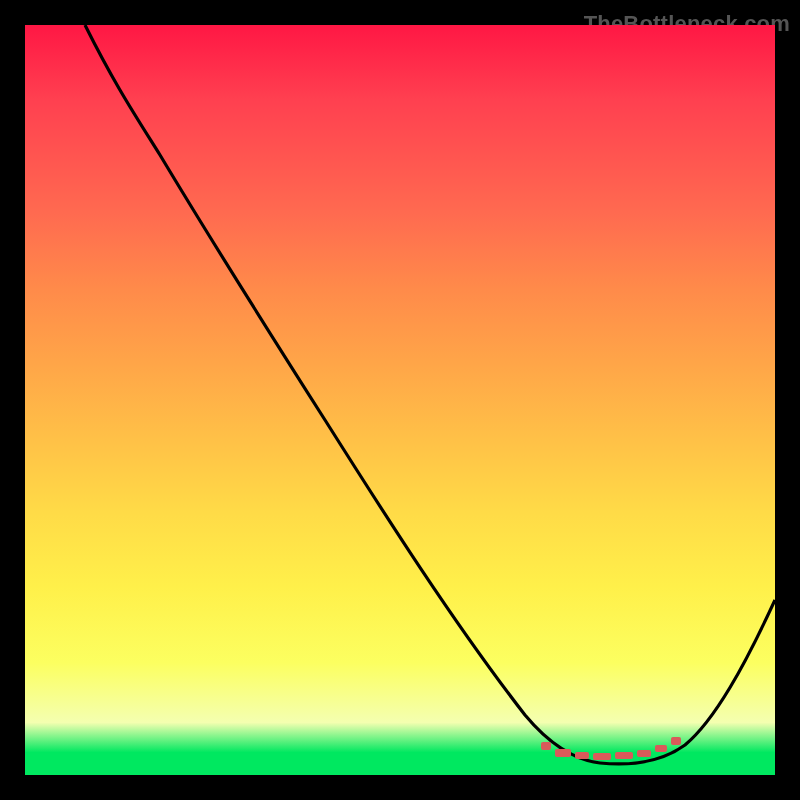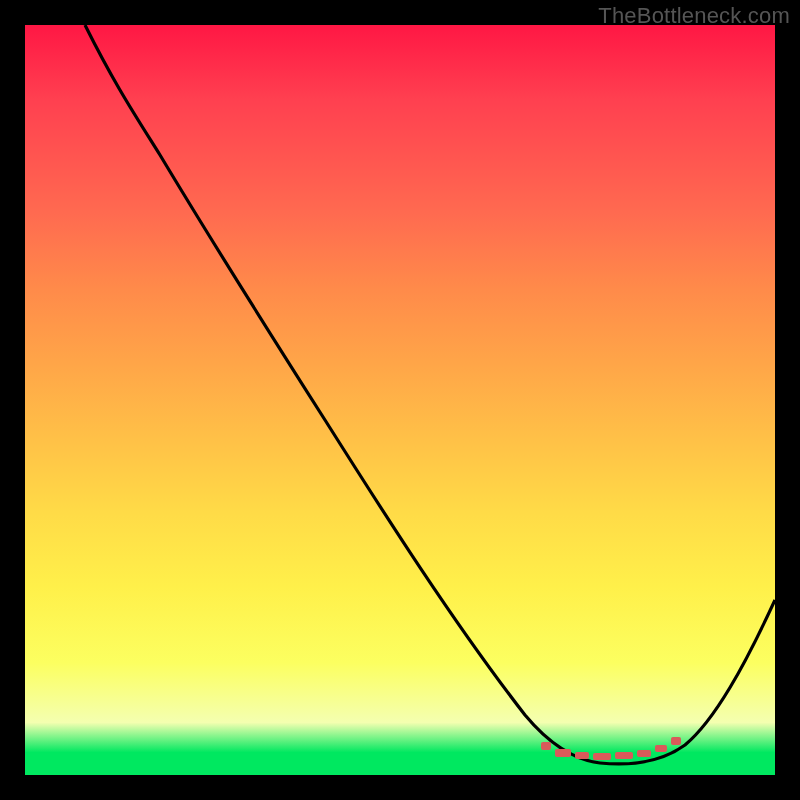--- a/index.html
+++ b/index.html
@@ -34,11 +34,11 @@
   }
   .watermark {
     position: absolute;
-    top: 3px;
+    top: 11px;
     right: 10px;
     color: #555;
     font-size: 22px;
-    font-weight: normal;
+    font-weight: bold;
     letter-spacing: 0.2px;
   }
   svg.curve {

